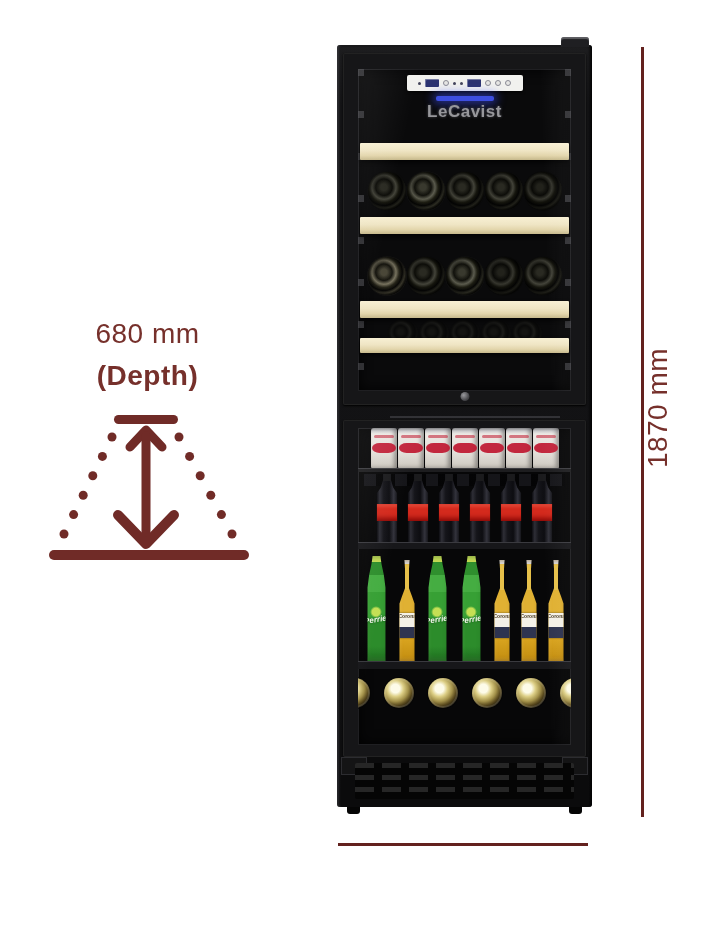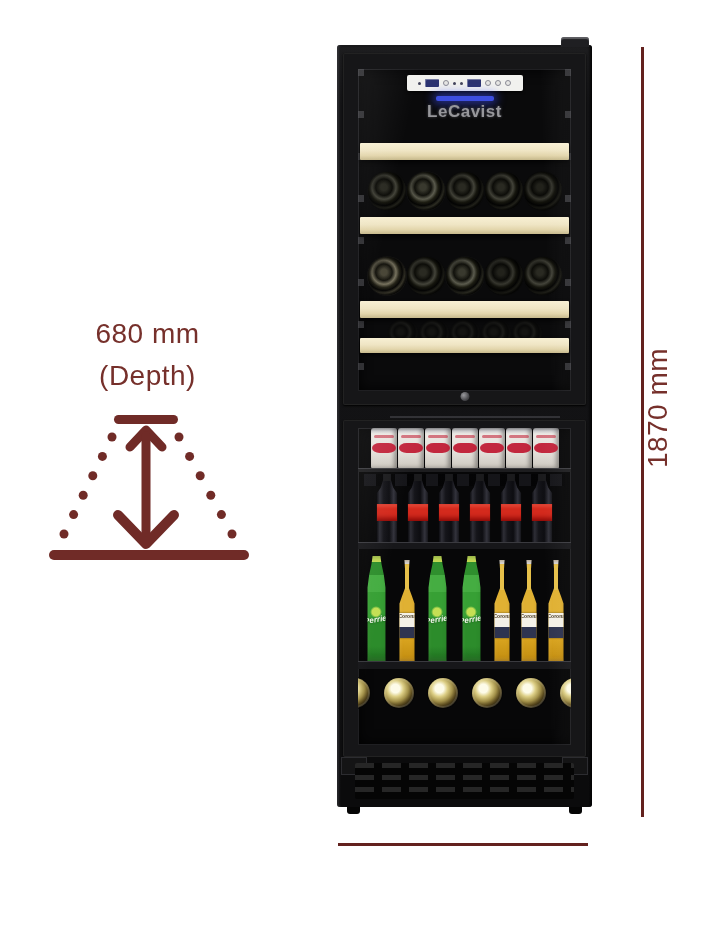--- a/index.html
+++ b/index.html
@@ -15,7 +15,7 @@
   .dim-text{position:absolute;color:var(--accent-text);font-size:28px;font-weight:500;
     letter-spacing:.5px;text-align:center;}
   .depth-value{left:40px;top:318px;width:215px;}
-  .depth-label{left:40px;top:360px;width:215px;}
+  .depth-label{left:40px;top:360px;width:215px;font-weight:bold;}
   .depth-icon{position:absolute;left:48px;top:412px;}
   .height-line{position:absolute;left:641px;top:47px;width:3px;height:770px;background:var(--accent-line);}
   .height-label{left:578px;top:388px;width:160px;height:40px;transform:rotate(-90deg);line-height:40px;}

